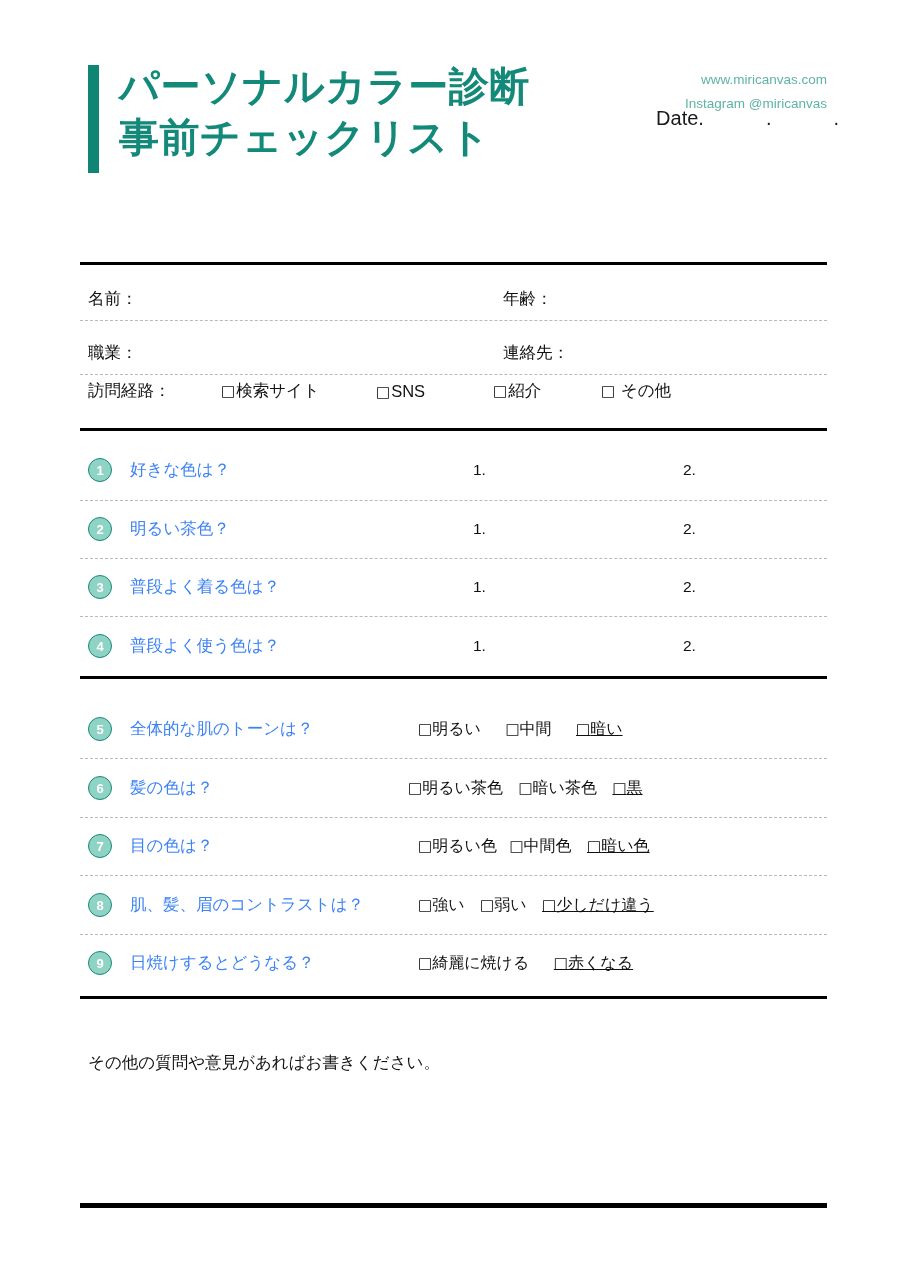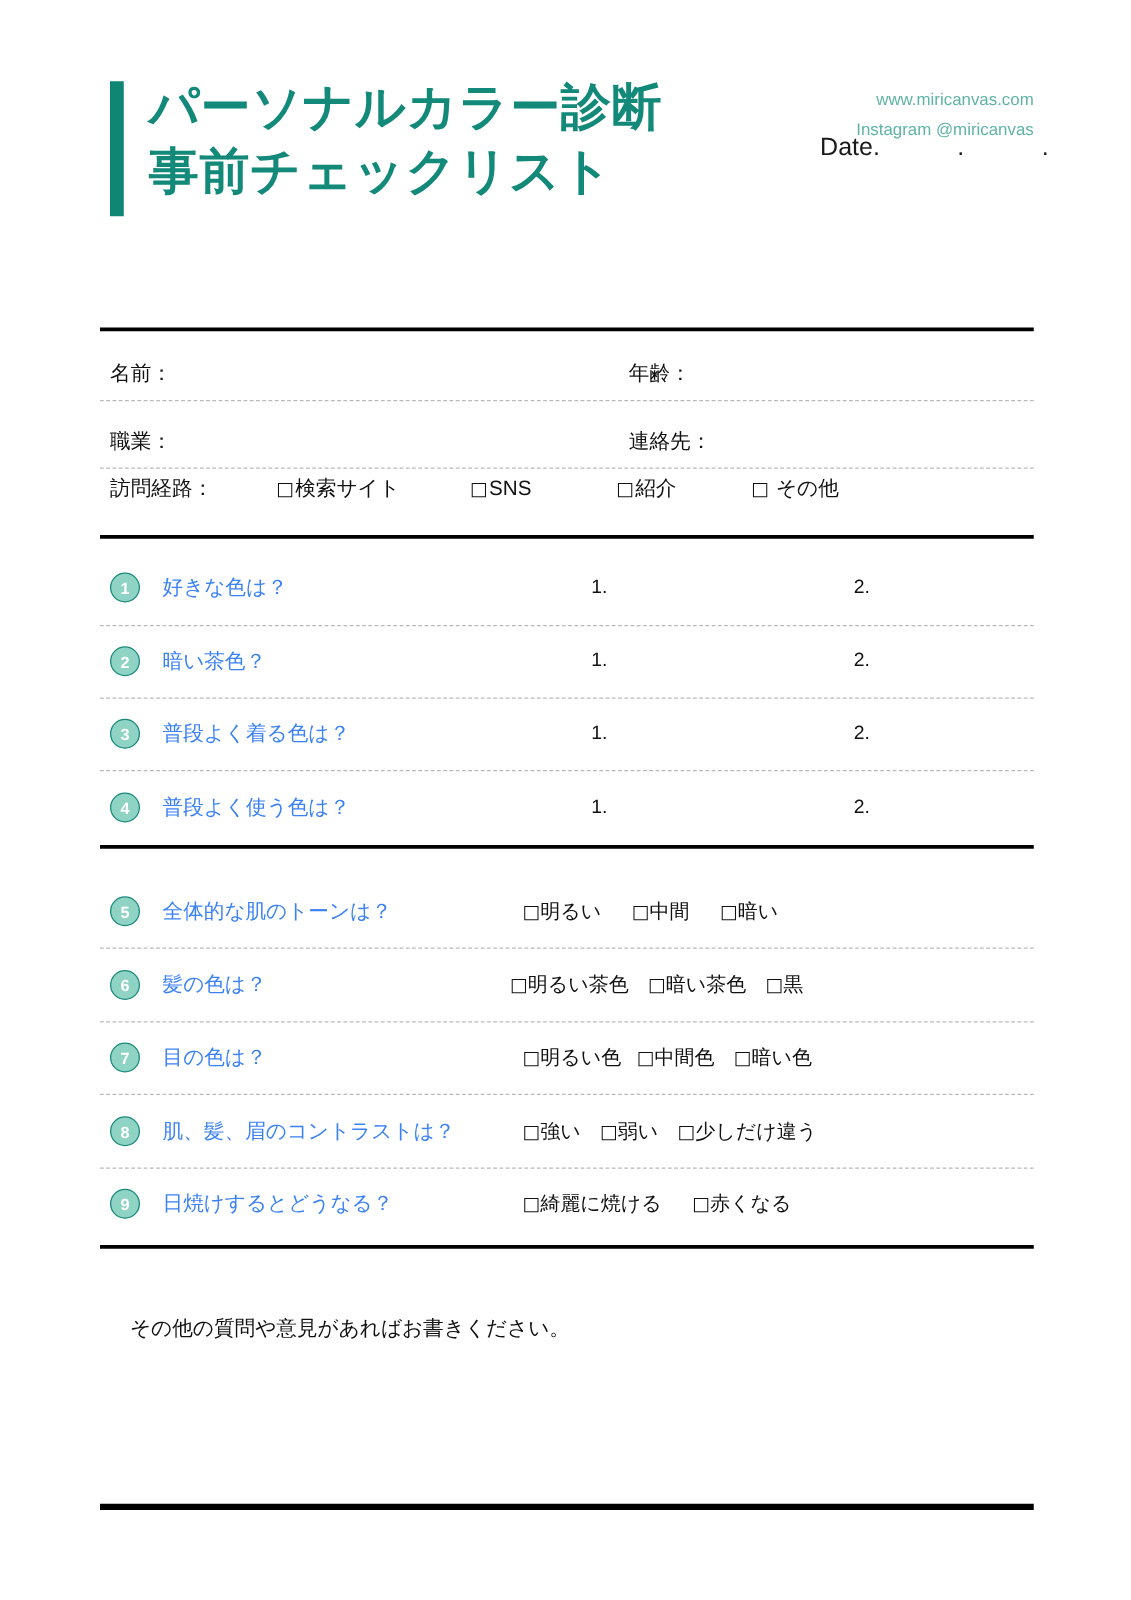--- a/index.html
+++ b/index.html
@@ -278,7 +278,7 @@
 
   <div class="q-row q-colour" style="top:517px">
     <span class="badge">2</span>
-    <span class="q-text">暗い茶色？</span>
+    <span class="q-text">明るい茶色？</span>
     <span class="blank-1">1.</span>
     <span class="blank-2">2.</span>
   </div>

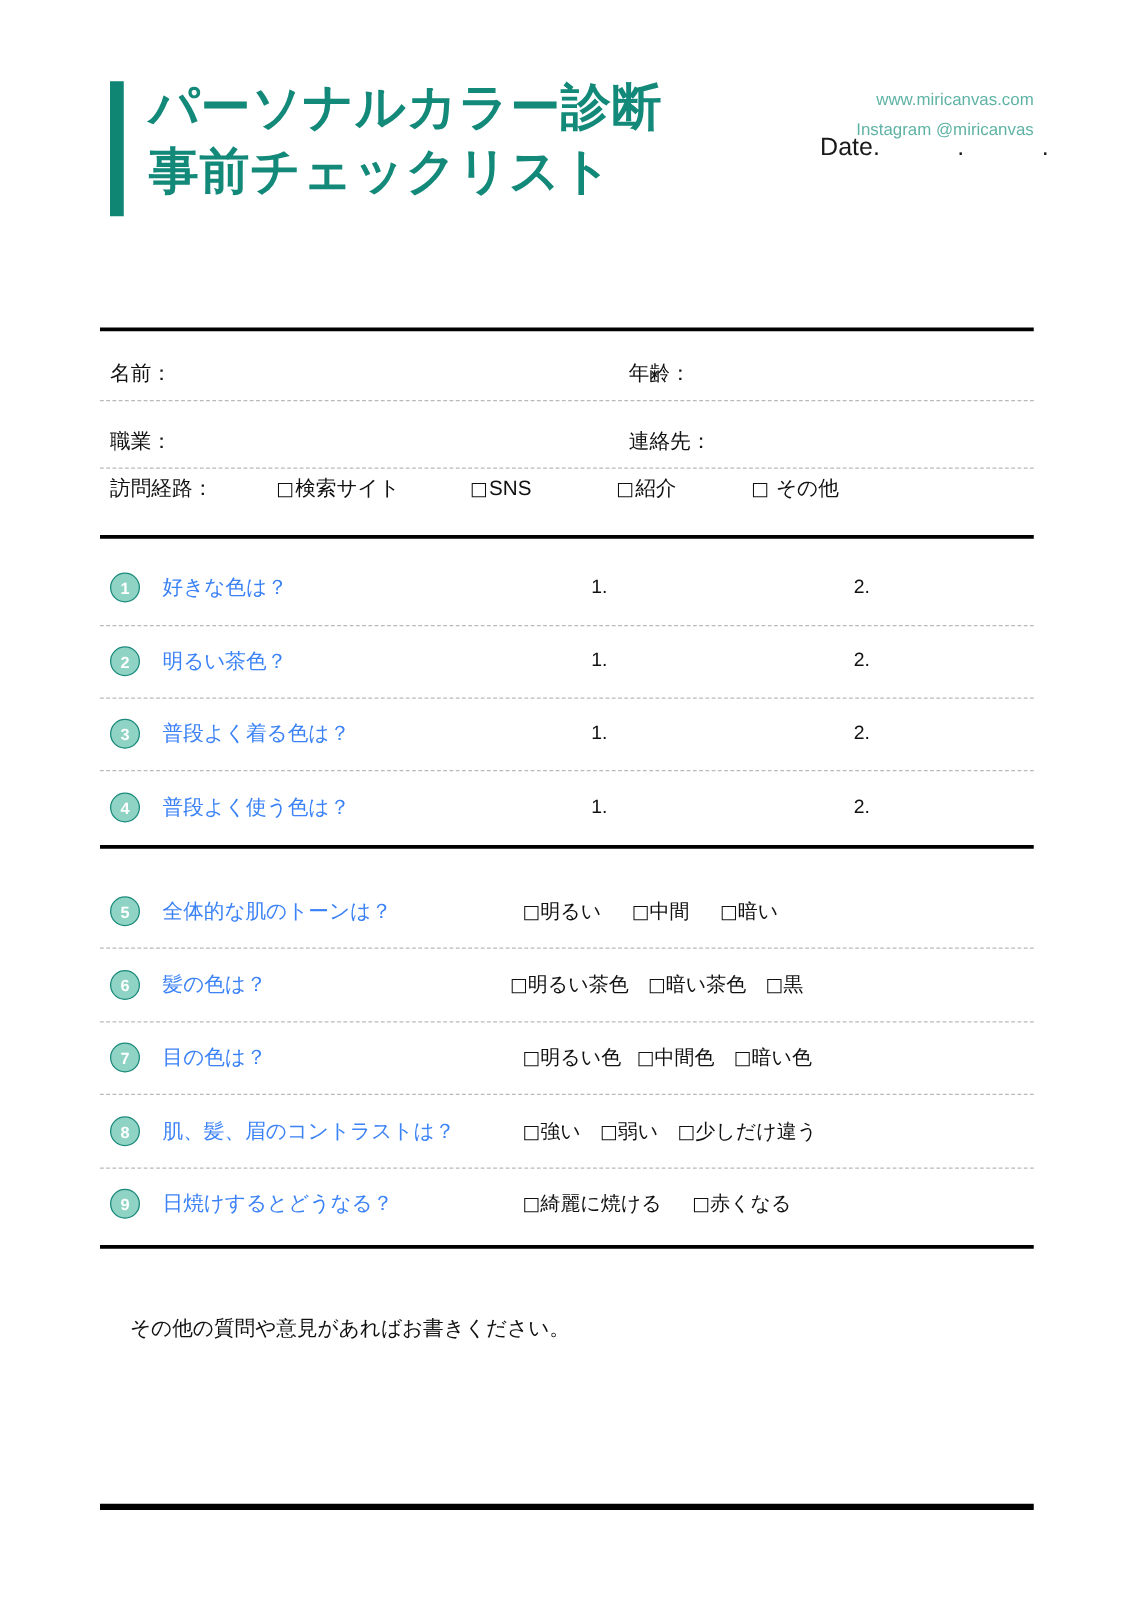--- a/index.html
+++ b/index.html
@@ -184,7 +184,7 @@
     white-space: nowrap;
   }
   .opts .opt { margin-right: 20px; }
-  .opts .opt:last-child { margin-right: 0; }
+  .opts .opt:last-child { margin-right: 0; text-decoration: underline; }
   .box {
     font-family: "DejaVu Sans", sans-serif;
     font-size: 15px;

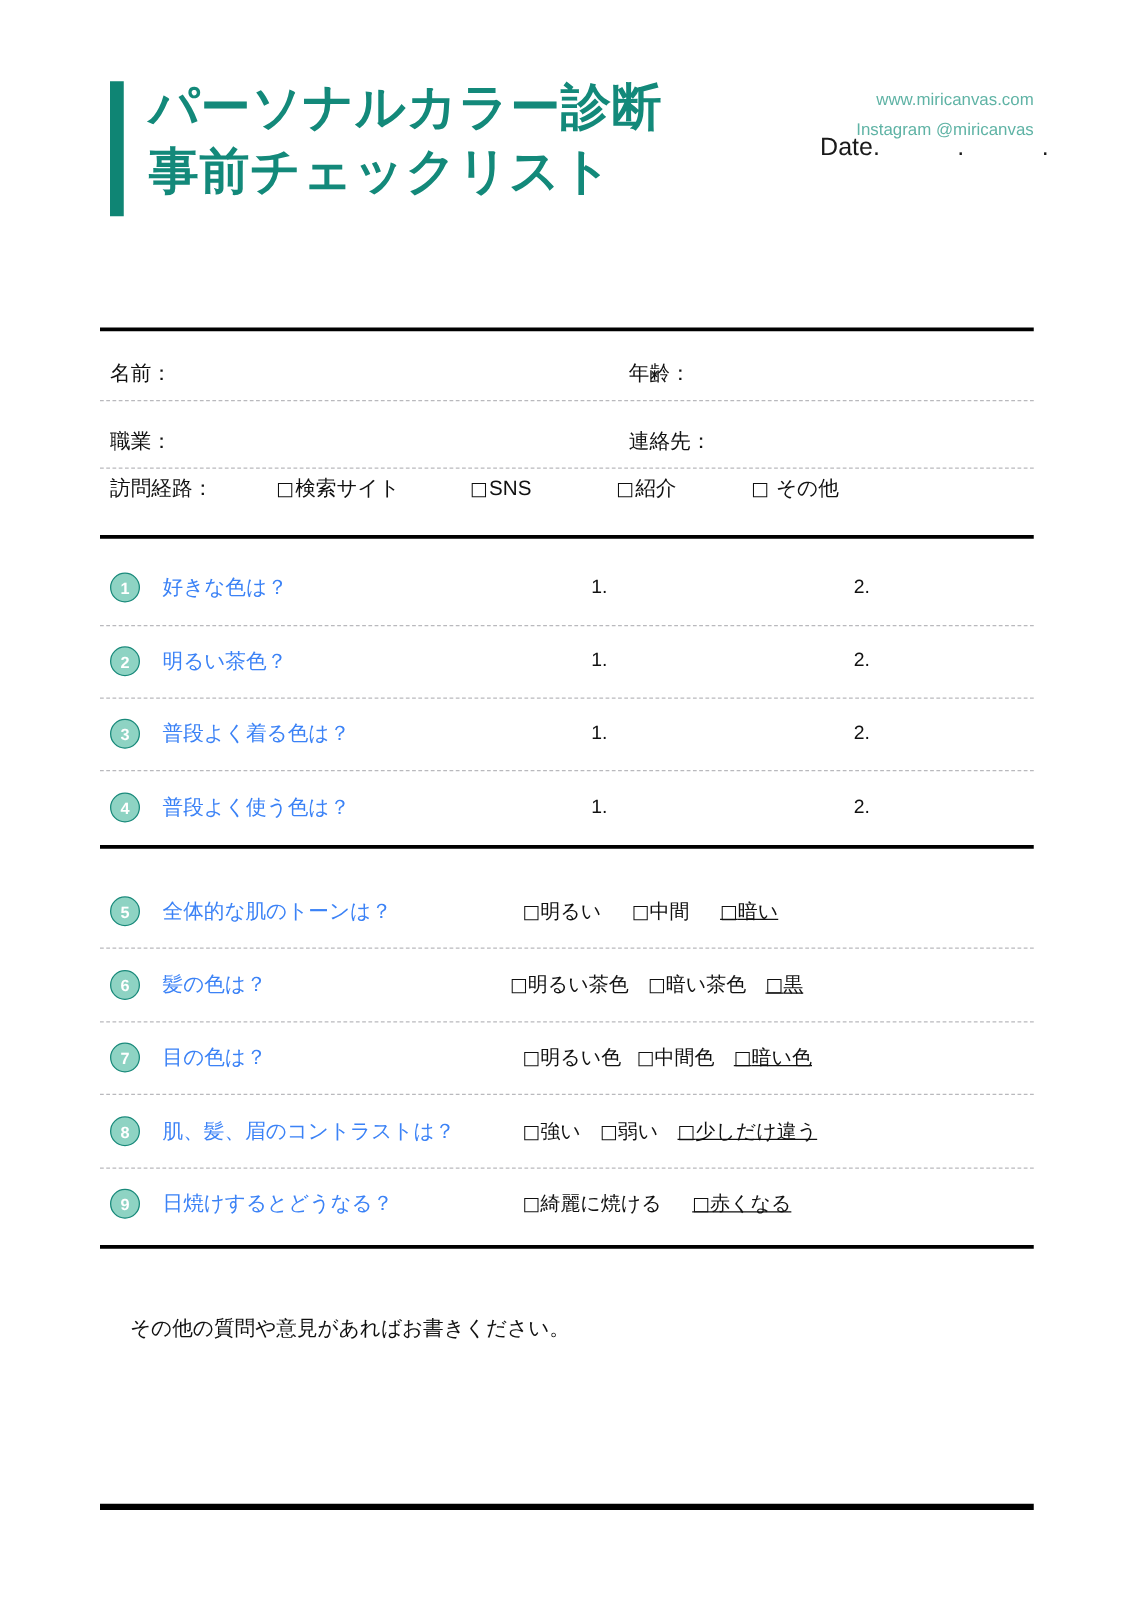--- a/index.html
+++ b/index.html
@@ -193,7 +193,7 @@
   
   .footer-note {
     position: absolute;
-    left: 104px;
+    left: 88px;
     top: 1052px;
     font-size: 16.5px;
     color: #111;

